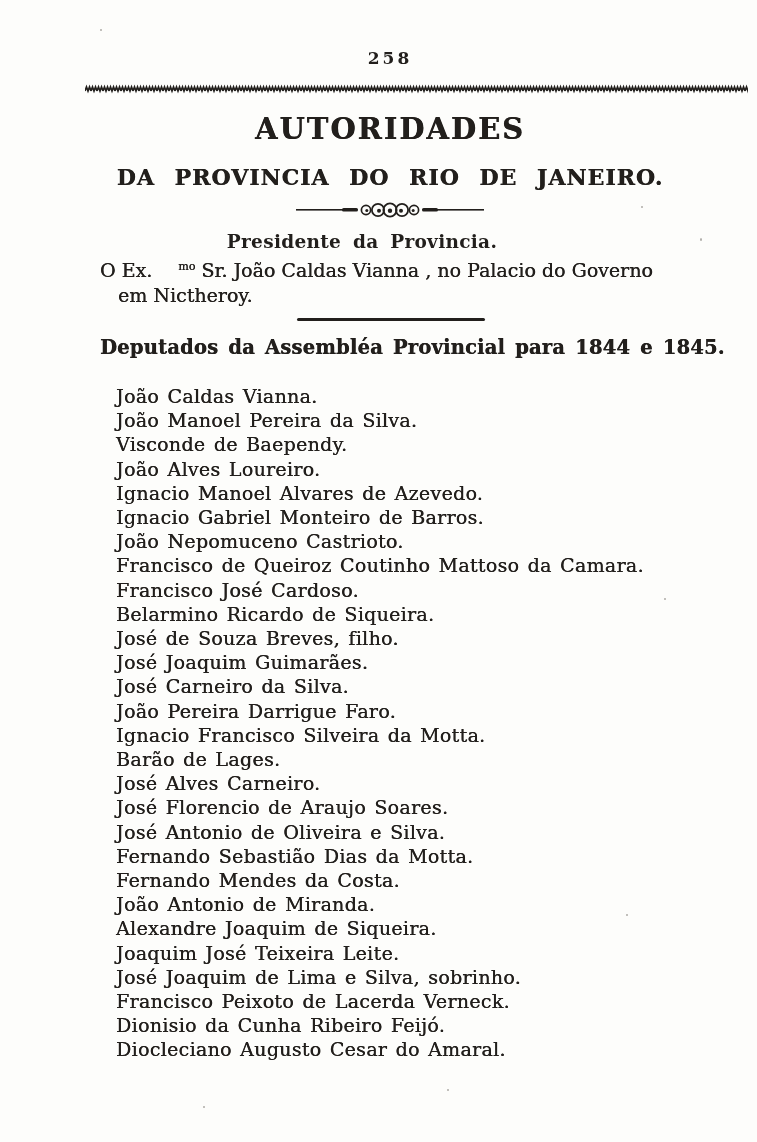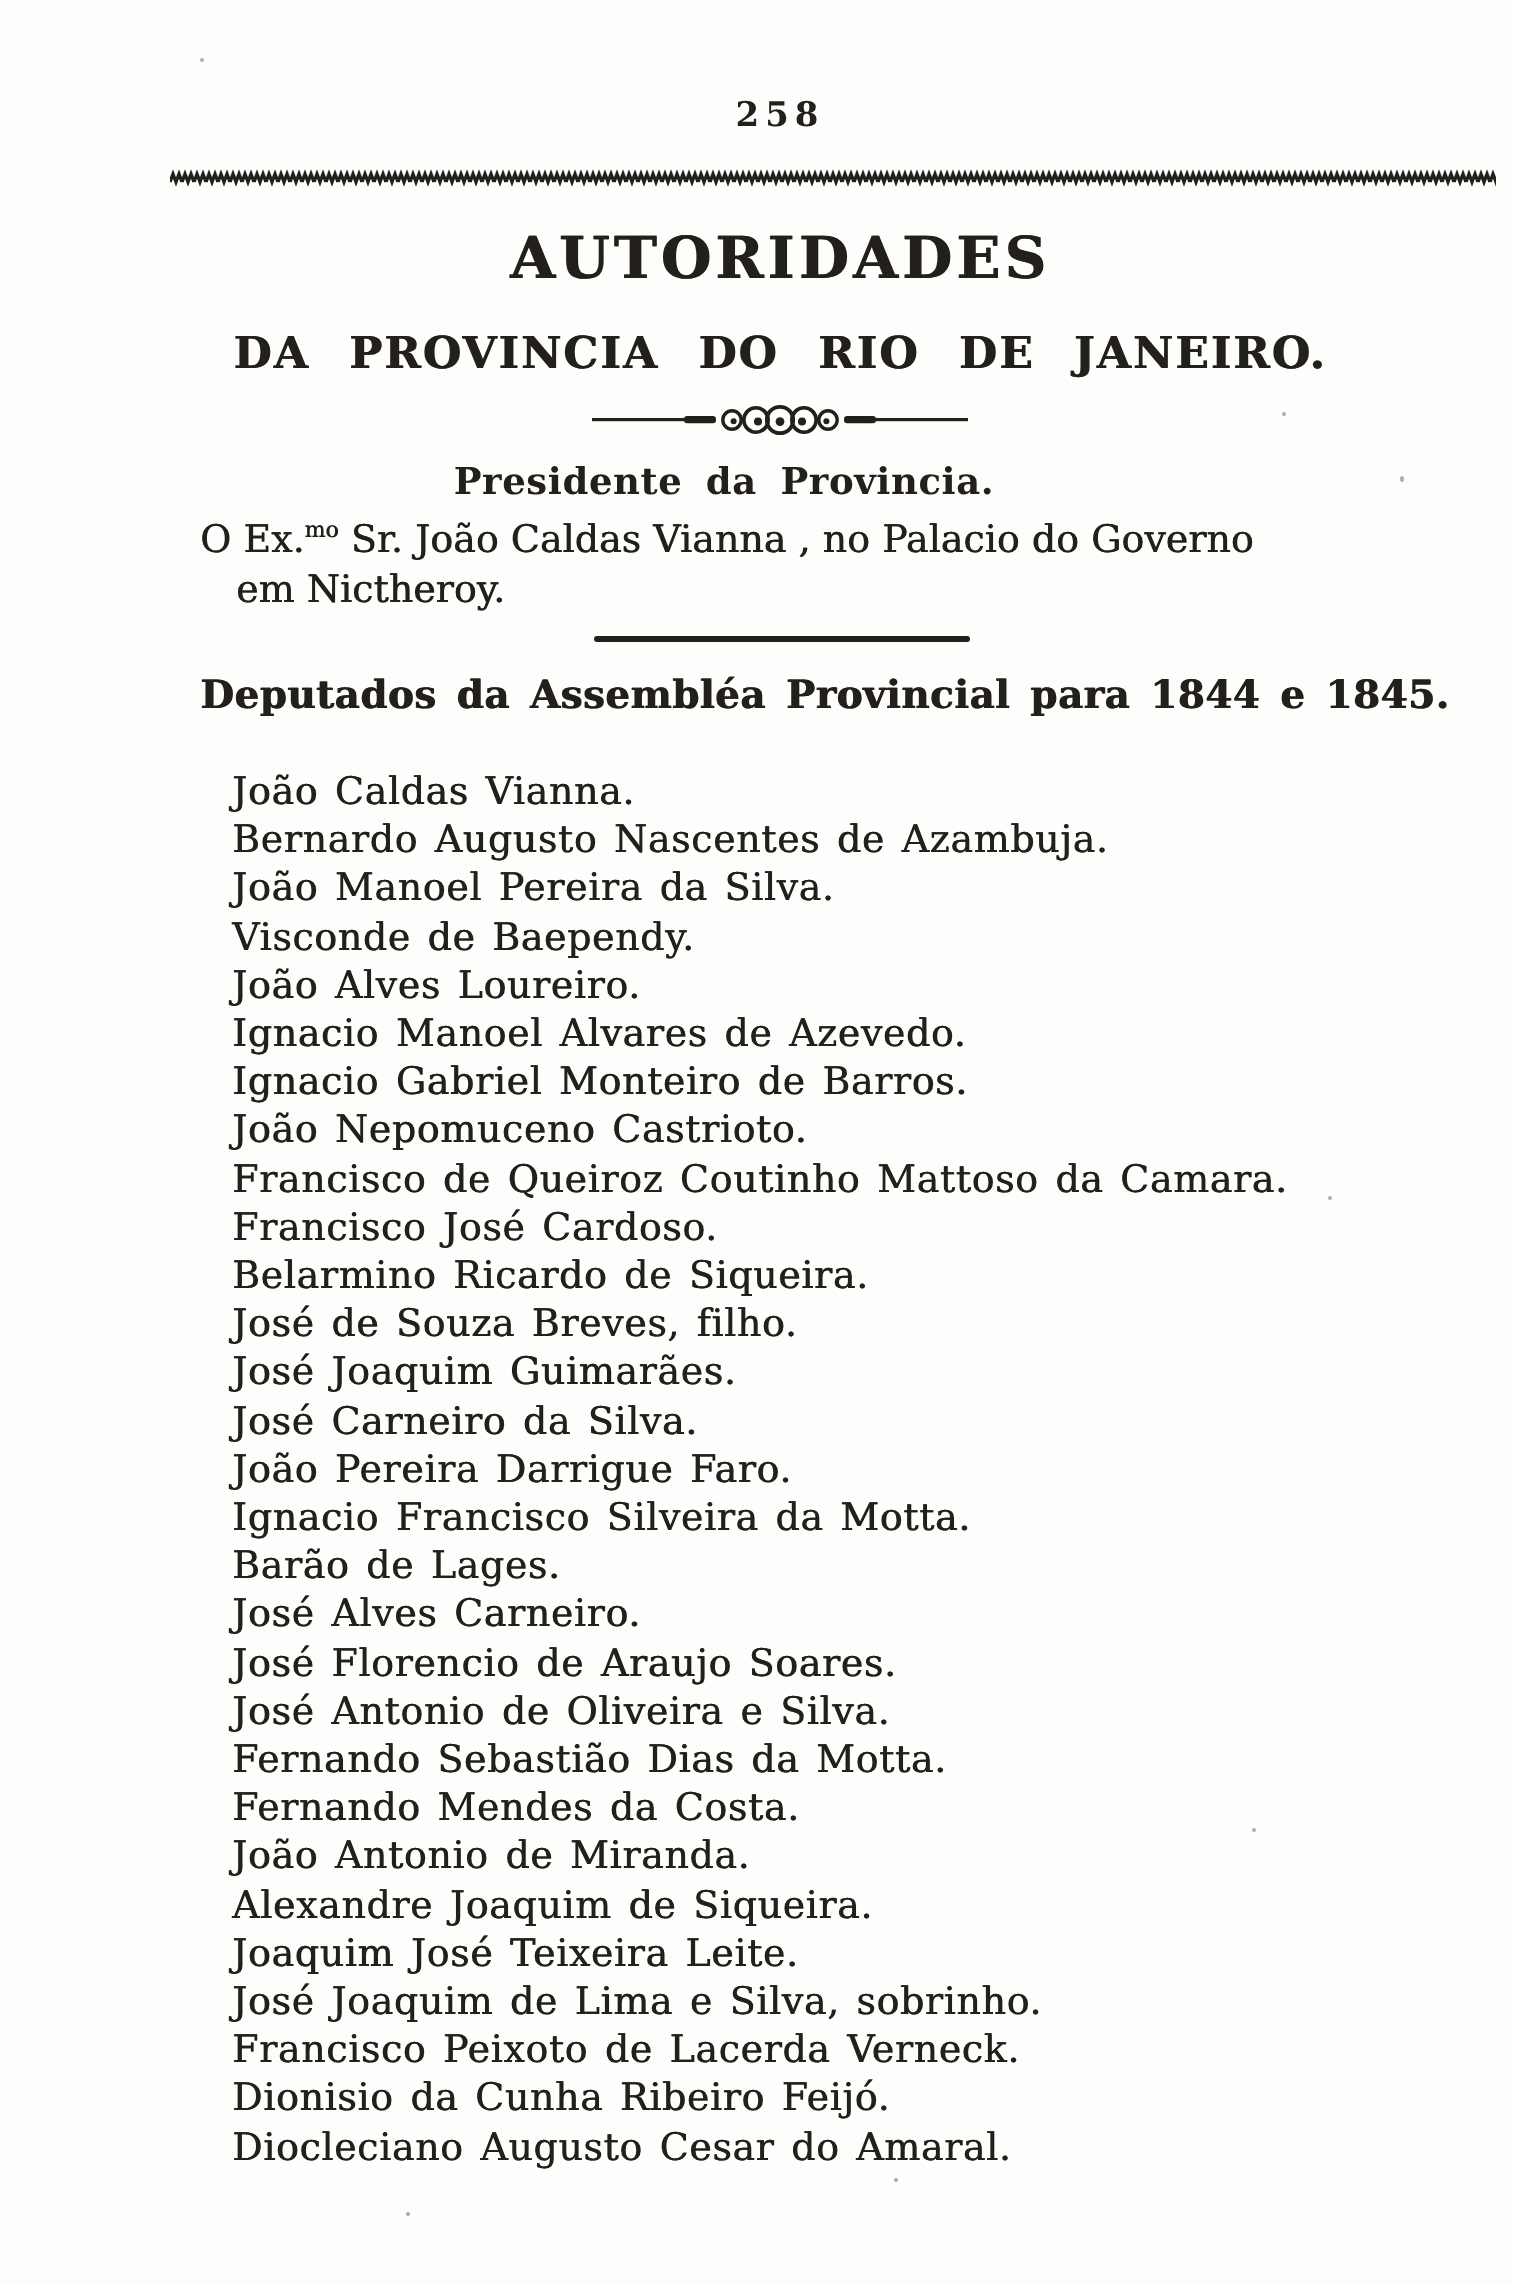--- a/index.html
+++ b/index.html
@@ -80,6 +80,7 @@
     font-size: 11px;
     vertical-align: super;
     line-height: 0;
+    margin-left: 26px;
   }
   .short-rule {
     position: absolute;

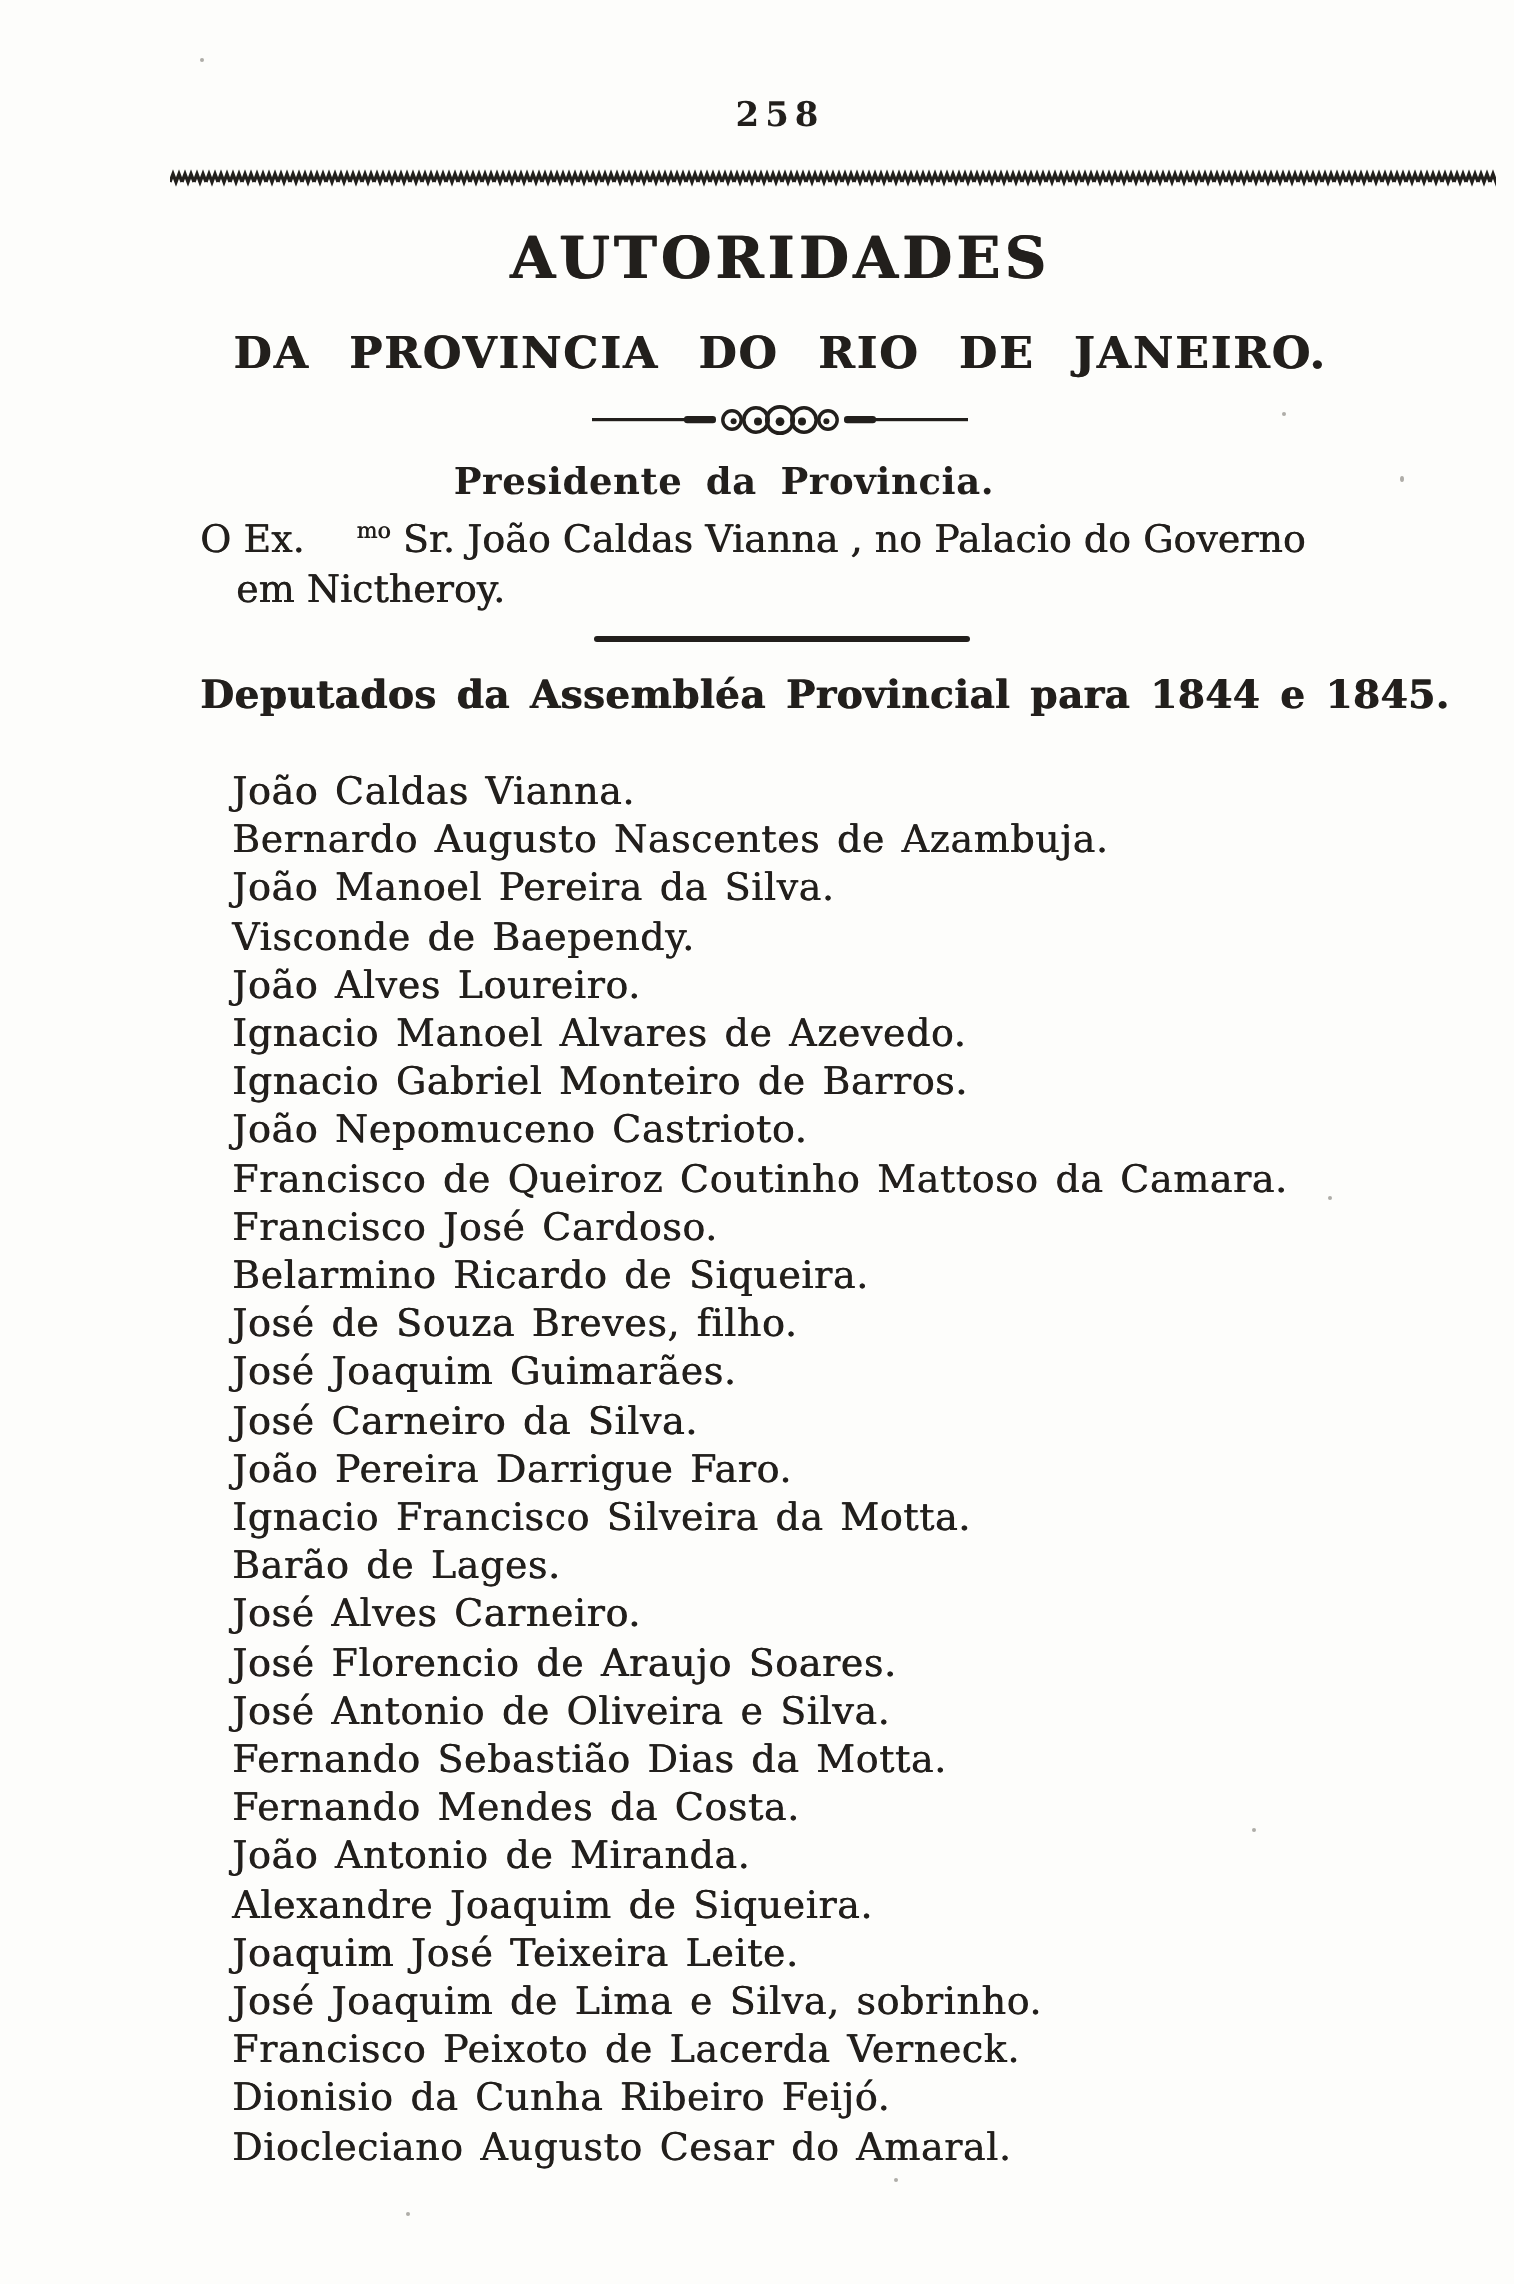--- a/index.html
+++ b/index.html
@@ -179,7 +179,6 @@
 
   <ul class="dep-list">
       <li>João Caldas Vianna.</li>
-      <li>Bernardo Augusto Nascentes de Azambuja.</li>
       <li>João Manoel Pereira da Silva.</li>
       <li>Visconde de Baependy.</li>
       <li>João Alves Loureiro.</li>

